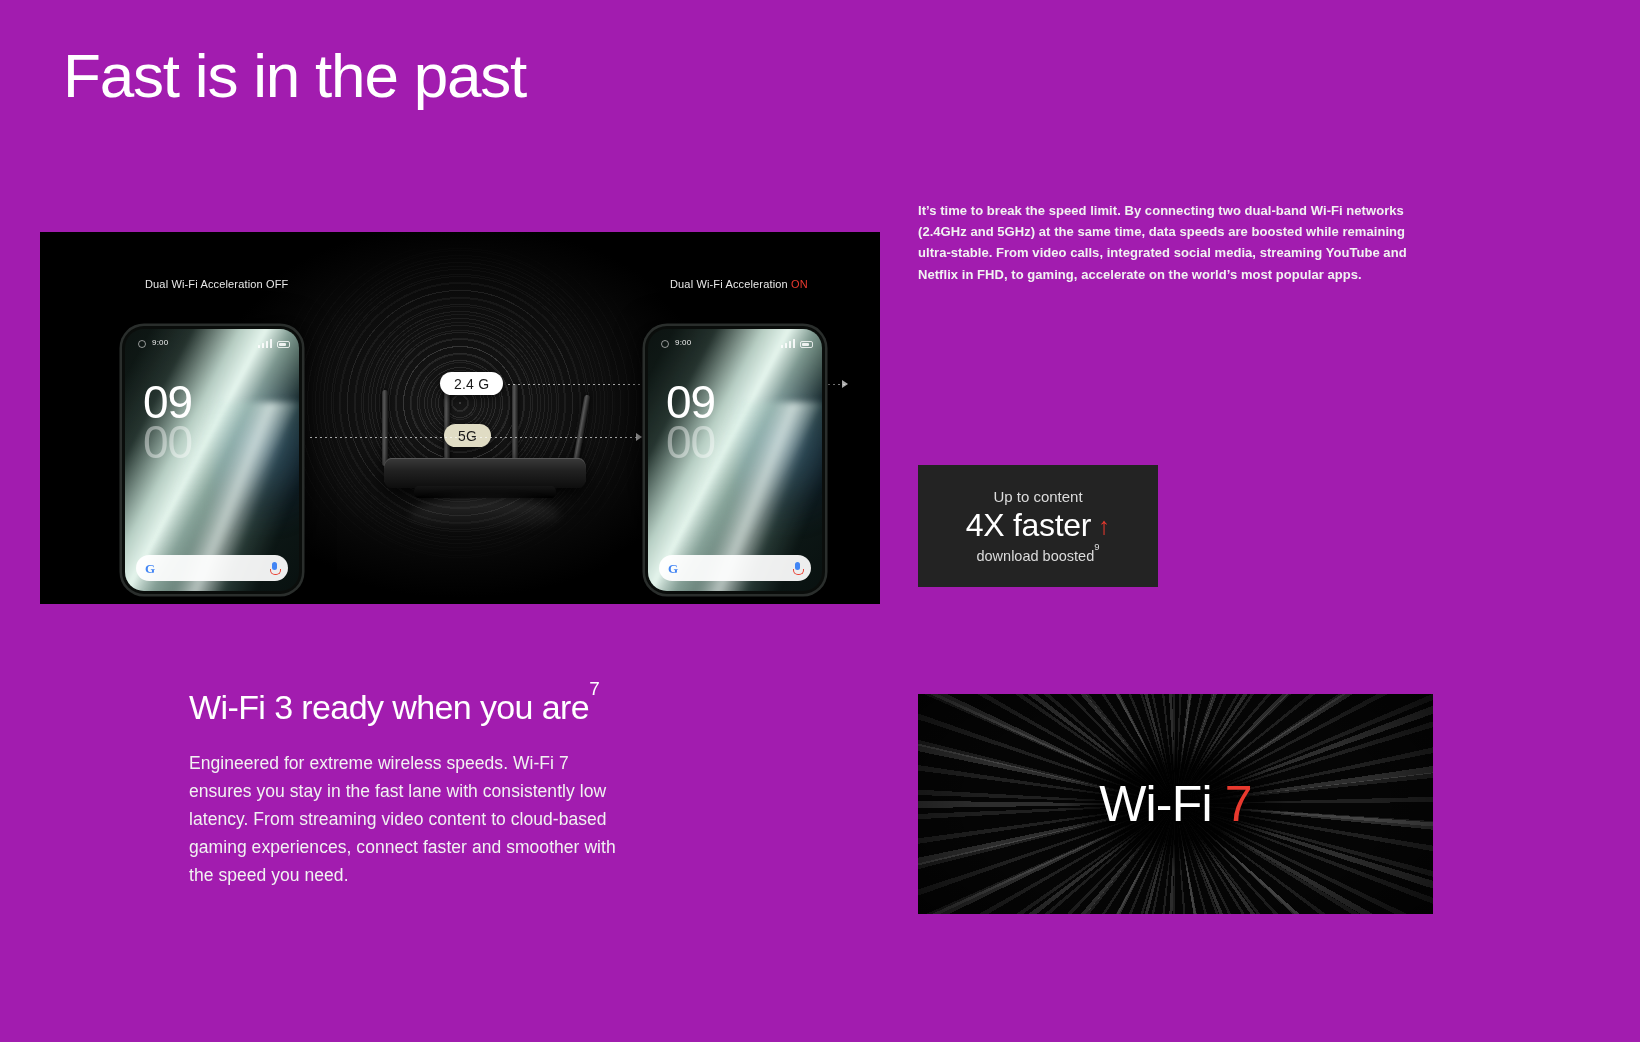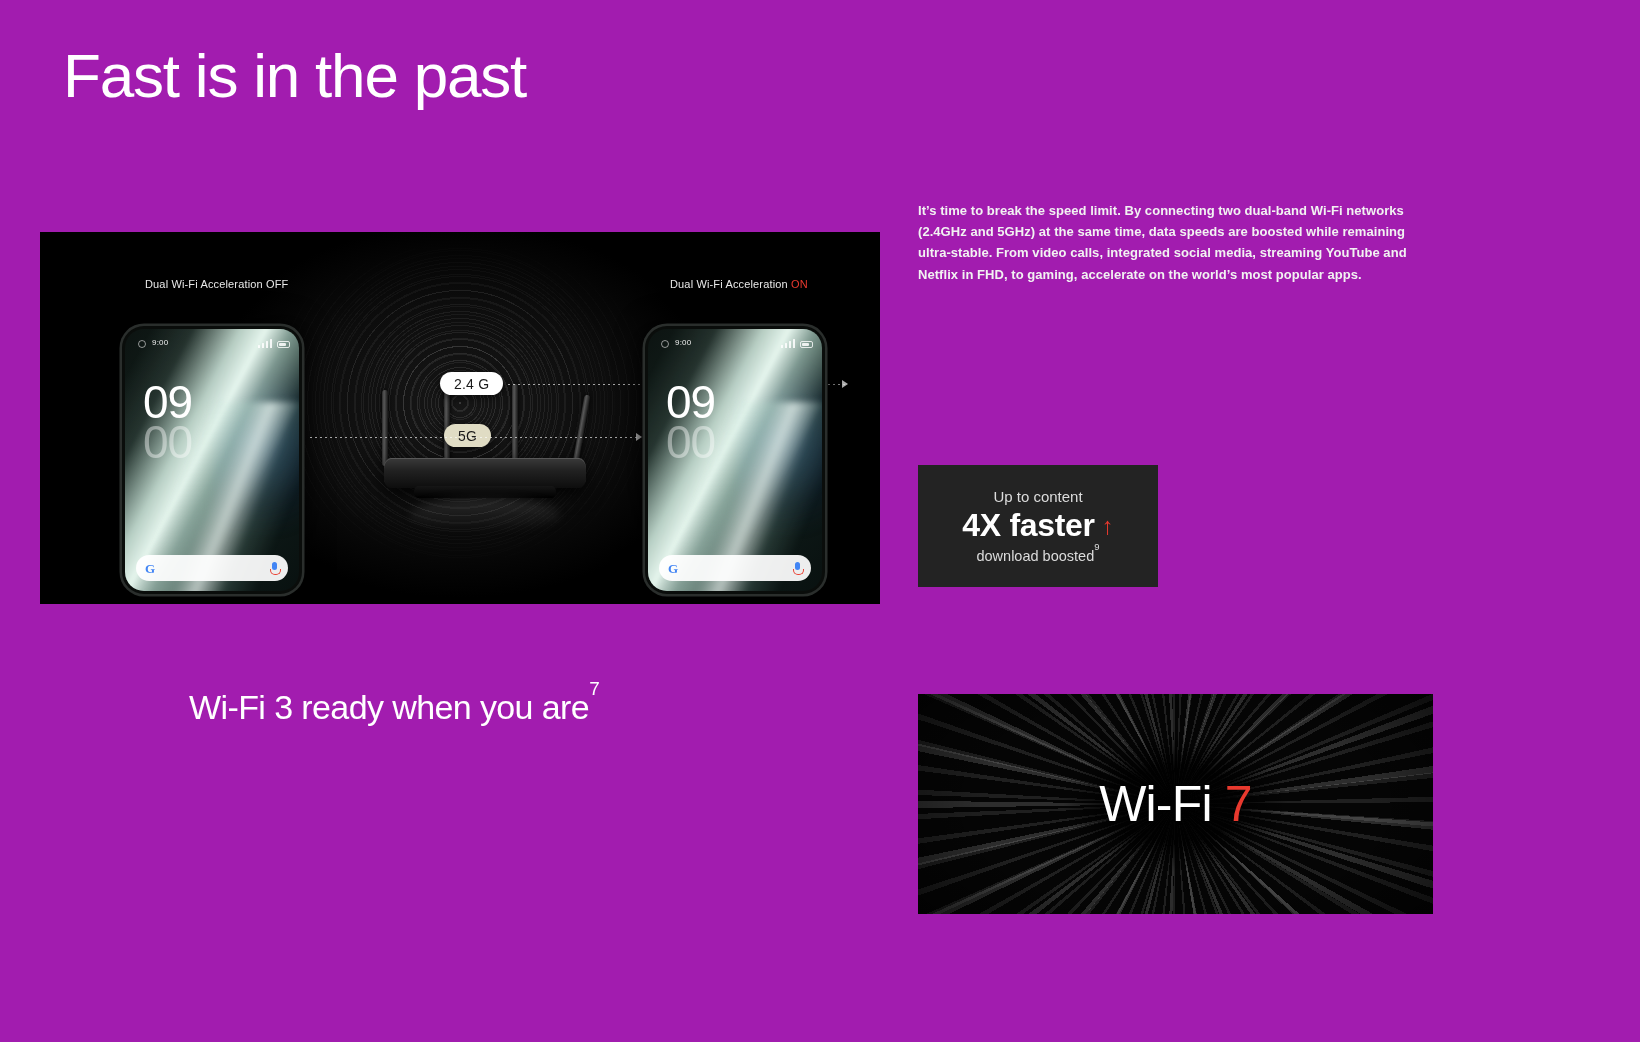--- a/index.html
+++ b/index.html
@@ -234,7 +234,7 @@
   }
   .stat-top { font-size: 15px; color: #dcdcdc; font-weight: 400; }
   .stat-mid-row { display: flex; align-items: center; gap: 7px; }
-  .stat-big { font-size: 32px; font-weight: 700; color: #fff; letter-spacing: -0.3px; }
+  .stat-big { font-size: 32px; font-weight: 400; color: #fff; letter-spacing: -0.3px; }
   .stat-arrow { font-size: 24px; line-height: 1; color: #e8392e; font-weight: 400; }
   .stat-bot { font-size: 14.5px; color: #dcdcdc; }
   .stat-bot sup { font-size: 9.5px; top: -.55em; position: relative; }

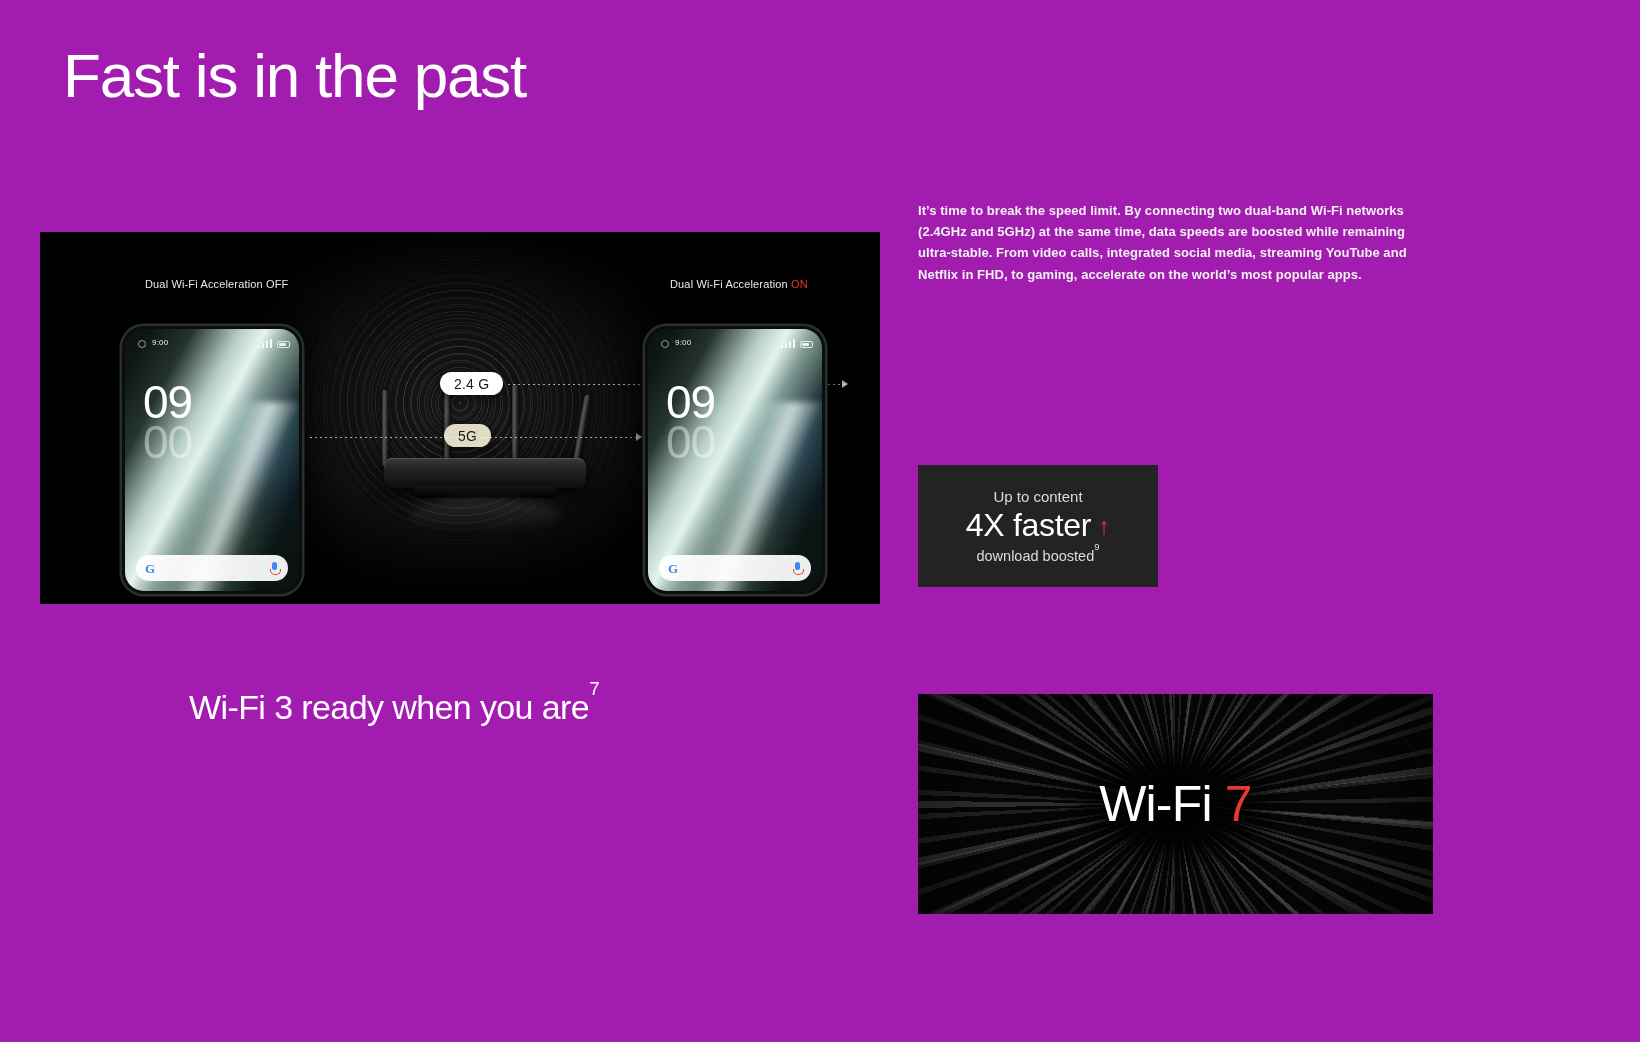--- a/index.html
+++ b/index.html
@@ -385,6 +385,7 @@
 
   <div class="col-bl">
     <h2 class="h2b"><span>Wi-Fi 3 ready when you are</span><sup>7</sup></h2>
+    <p class="body-copy2">Engineered for extreme wireless speeds. Wi-Fi 7 ensures you stay in the fast lane with consistently low latency. From streaming video content to cloud-based gaming experiences, connect faster and smoother with the speed you need.</p>
   </div>
 
   <div class="wifi7-panel">

